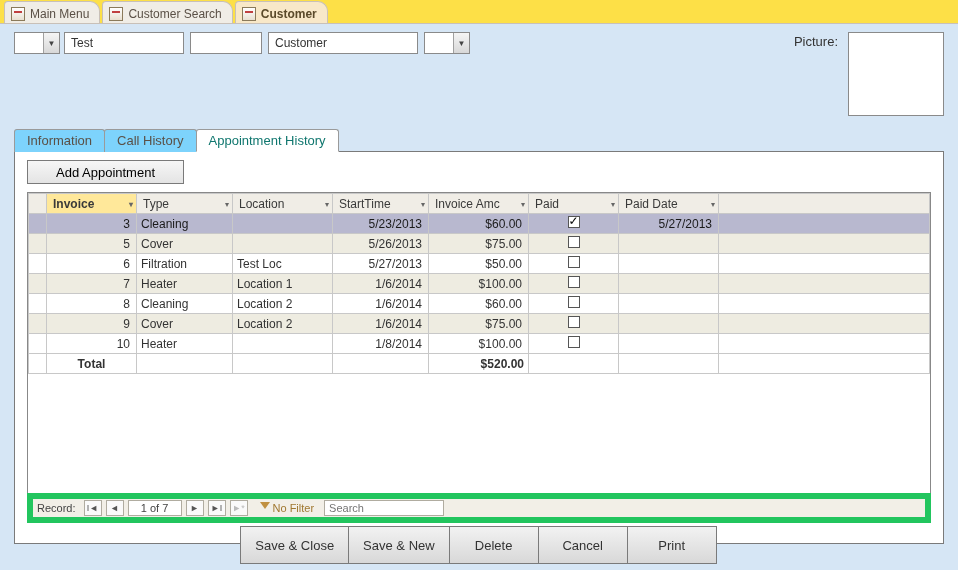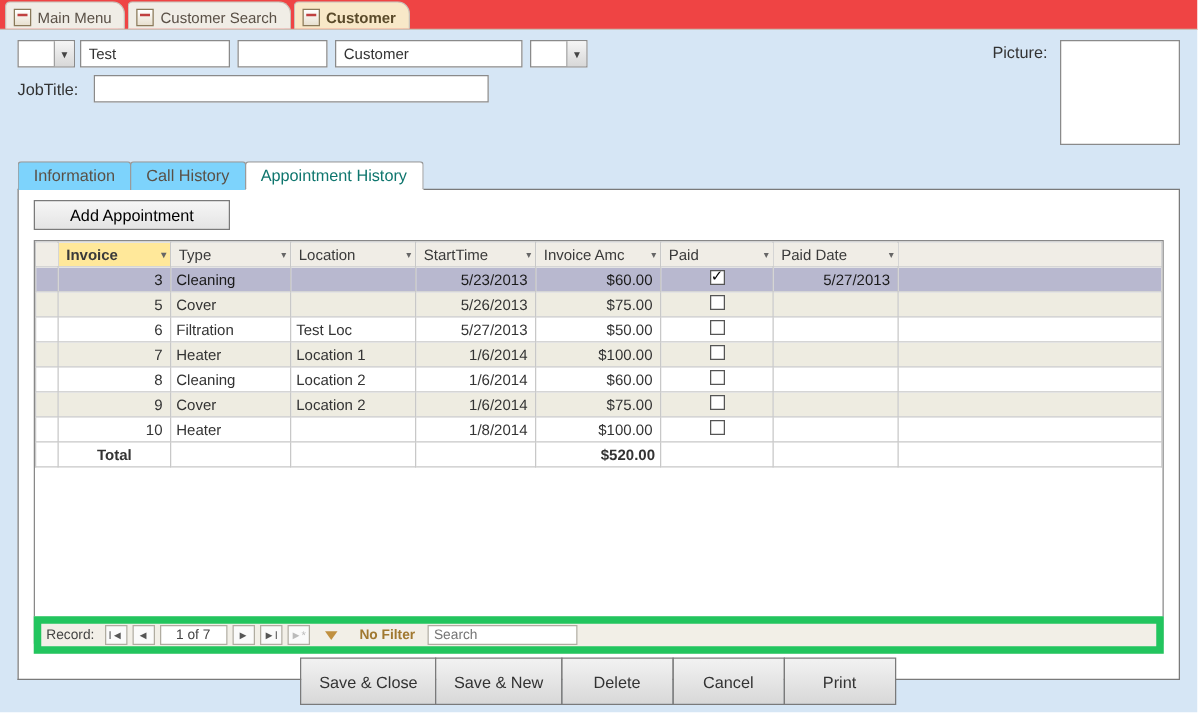--- a/index.html
+++ b/index.html
@@ -17,7 +17,7 @@
   
   .doc-tabs {
     height: 24px;
-    background: #ef4444;
+    background: #fde047;
     border-bottom: 1px solid #c8c0b8;
     display: flex;
     align-items: flex-end;

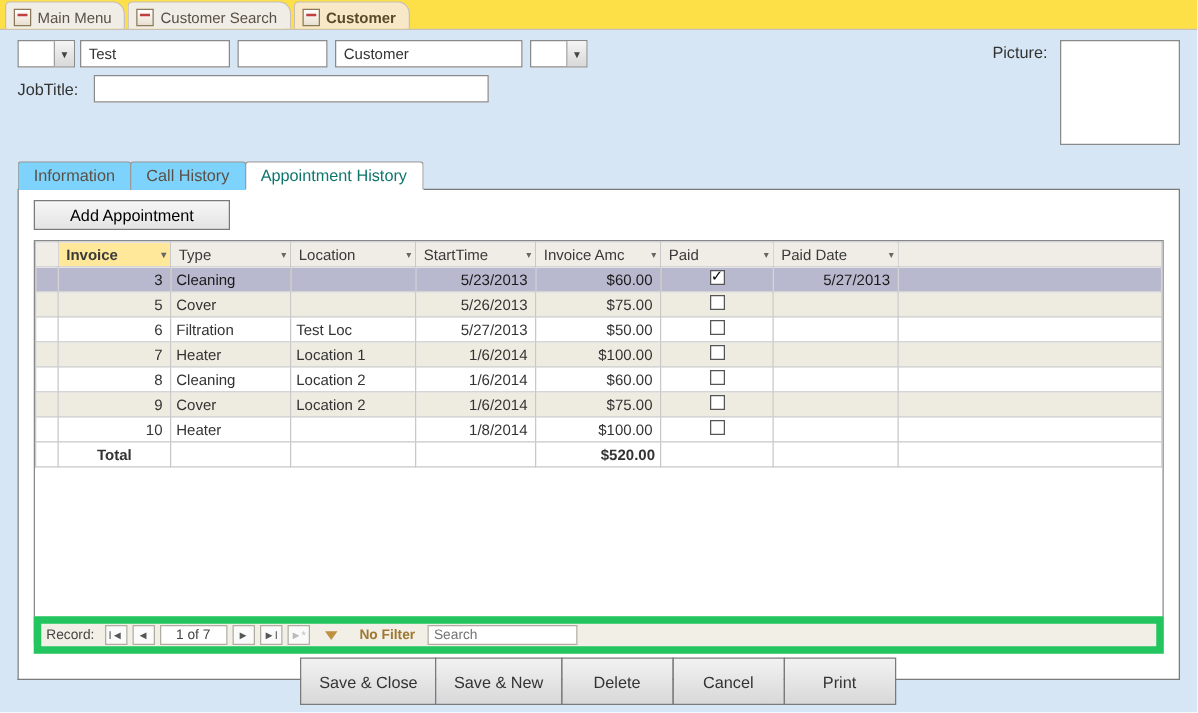--- a/index.html
+++ b/index.html
@@ -333,10 +333,6 @@
           <span></span>
           <span class="arrow-btn">▼</span>
         </div>
-      </div>
-      <div class="field-line">
-        <span class="jobtitle-label">JobTitle:</span>
-        <input class="jobtitle-input" type="text" value="" style="">
       </div>
     </div>
     <div class="picture-block">

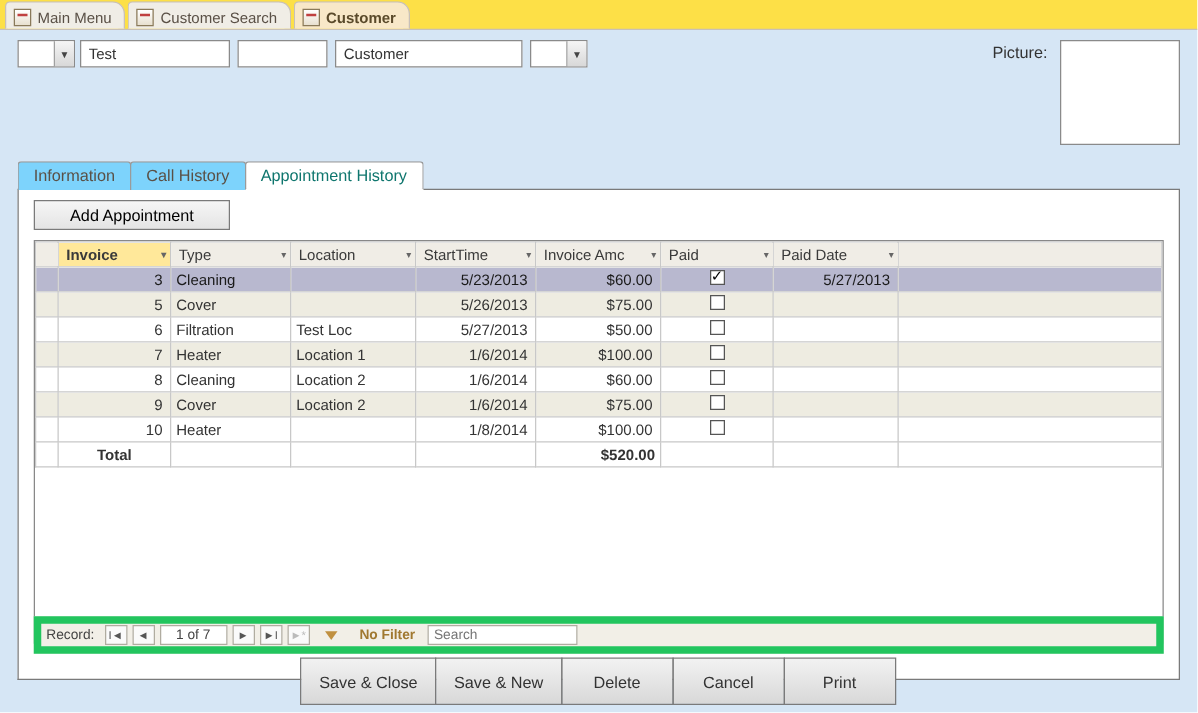--- a/index.html
+++ b/index.html
@@ -256,7 +256,7 @@
   .filter {
     margin-left: 8px;
     color: #a07830;
-    display: flex; align-items: center; gap: 18px; font-weight: bold;
+    display: flex; gap: 3px;
   }
   .filter-icon {
     width: 0; height: 0;

